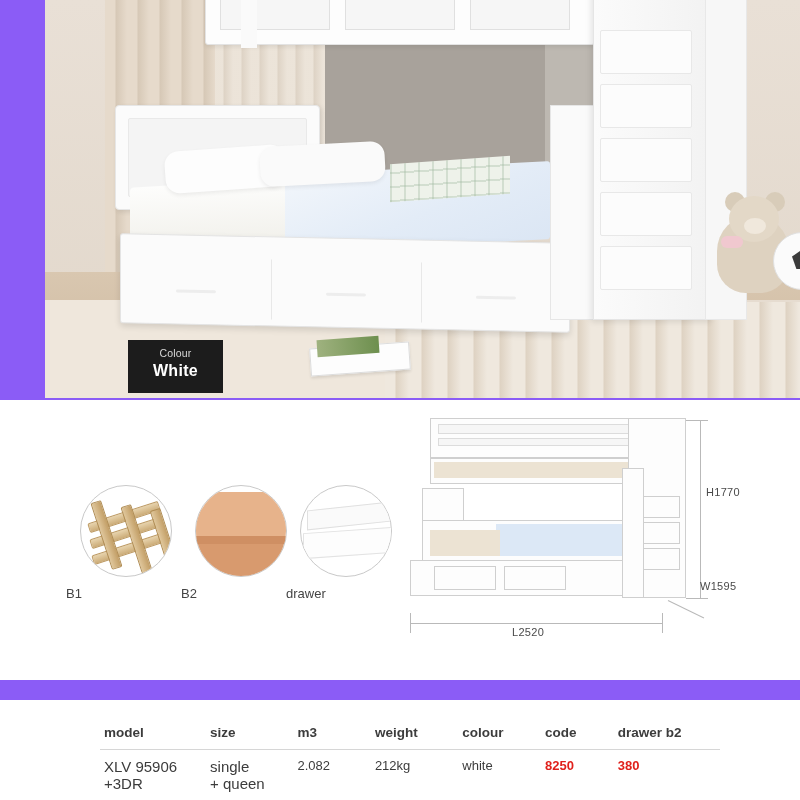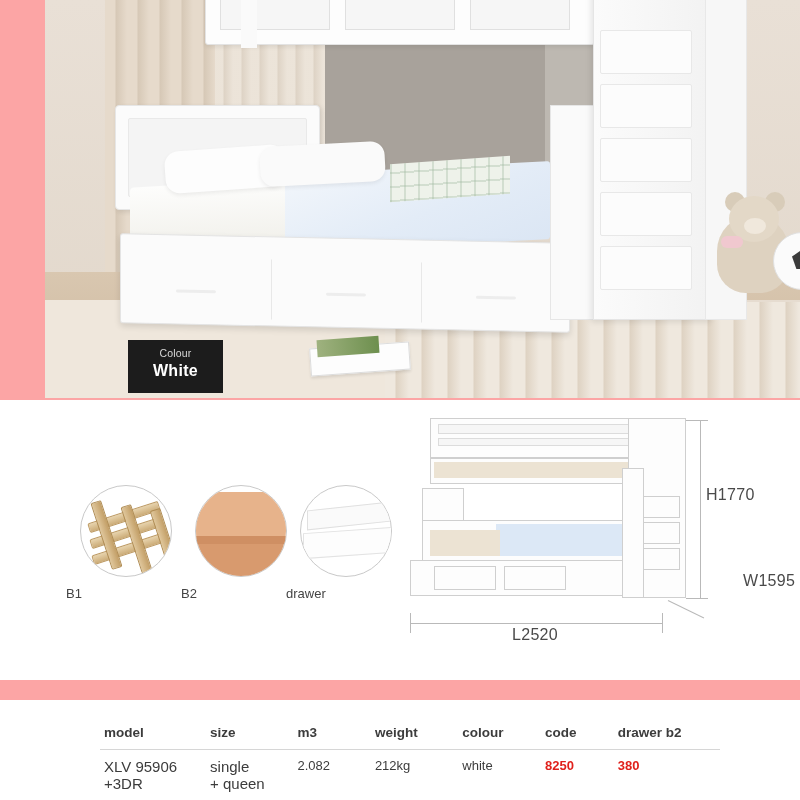--- a/index.html
+++ b/index.html
@@ -9,7 +9,7 @@
     font-family: "Liberation Sans", sans-serif;
     overflow: hidden;
   }
-  .page { position: relative; width: 800px; height: 800px; background:#fca5a5; }
+  .page { position: relative; width: 800px; height: 800px; background:#8b5cf6; }
 
   
   .photo {

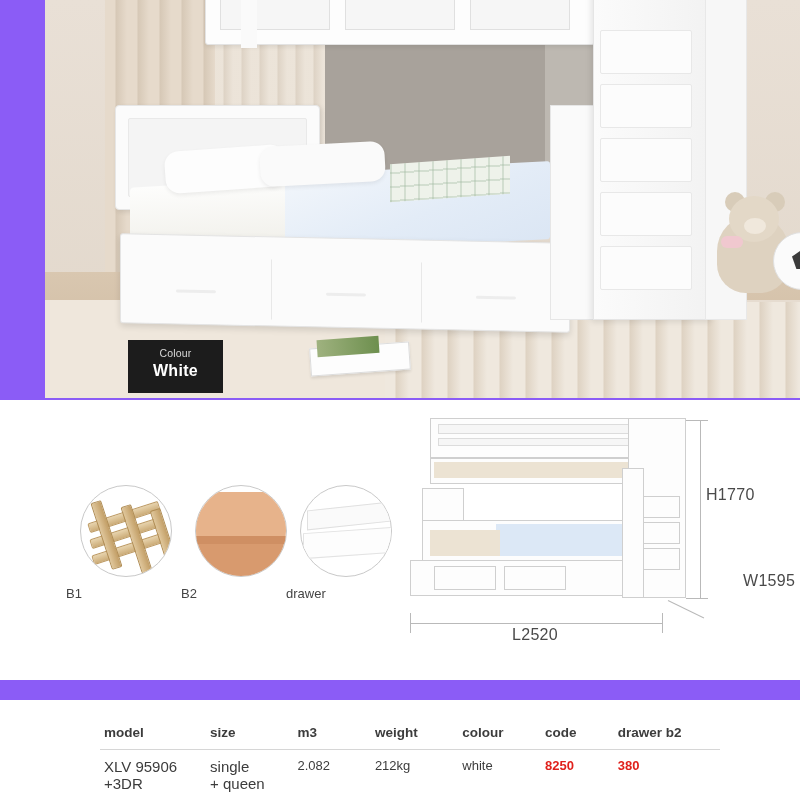--- a/index.html
+++ b/index.html
@@ -200,7 +200,7 @@
   
   .draw { position:absolute; left:400px; top:8px; width:370px; height:240px; }
   .dl { position:absolute; background:#b9b9b9; }
-  .dim-label { position:absolute; font-size:16px; color:#4a4a4a; letter-spacing:.3px;}
+  .dim-label { position:absolute; font-size:11px; color:#4a4a4a; letter-spacing:.3px;}
 
   .dw-box { position:absolute; border:1px solid #cfcfcf; background:#fdfdfd; }
   .dw-fill { position:absolute; background:#f6f6f6; border:1px solid #dcdcdc;}

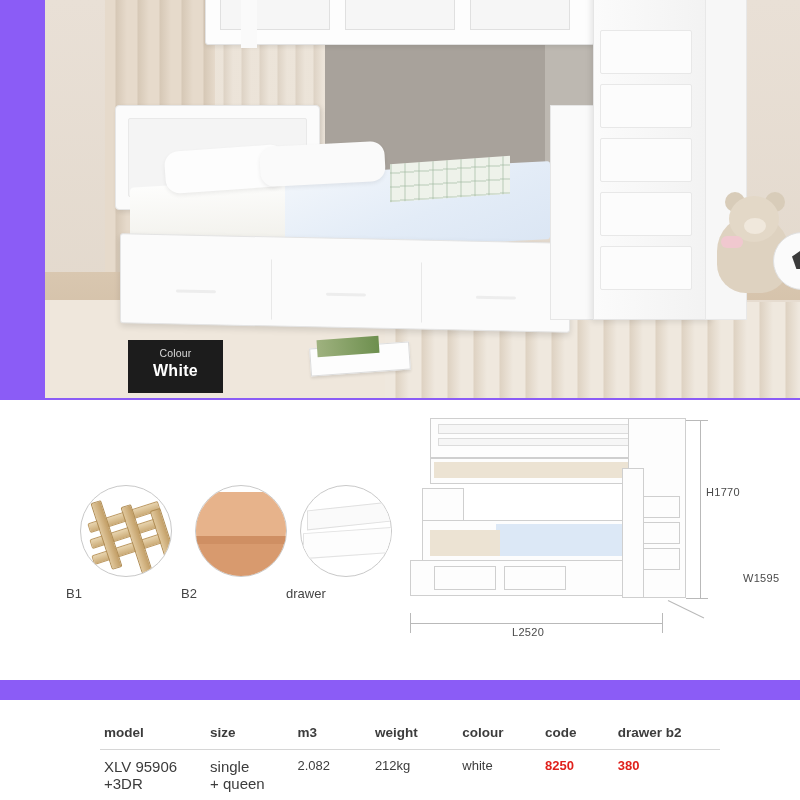--- a/index.html
+++ b/index.html
@@ -351,7 +351,7 @@
       <div class="dim-label" style="left:112px; top:218px;">L2520</div>
 
       <div class="dl" style="left:268px; top:192px; width:40px; height:1px; transform:rotate(26deg); transform-origin:left center;"></div>
-      <div class="dim-label" style="left:300px; top:164px;padding-left:43px;">W1595</div>
+      <div class="dim-label" style="left:300px; top:172px;">W1595</div>
     </div>
   </div>
 

